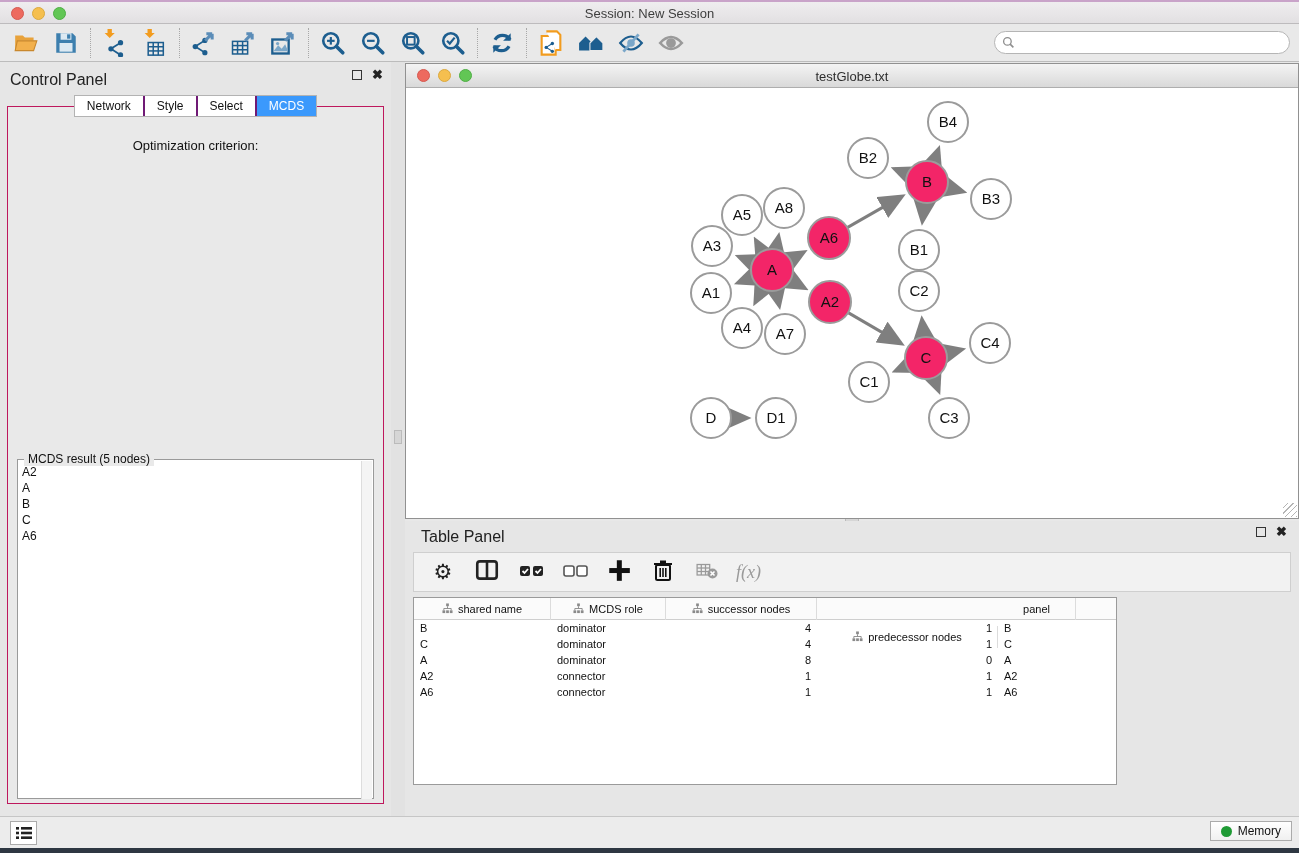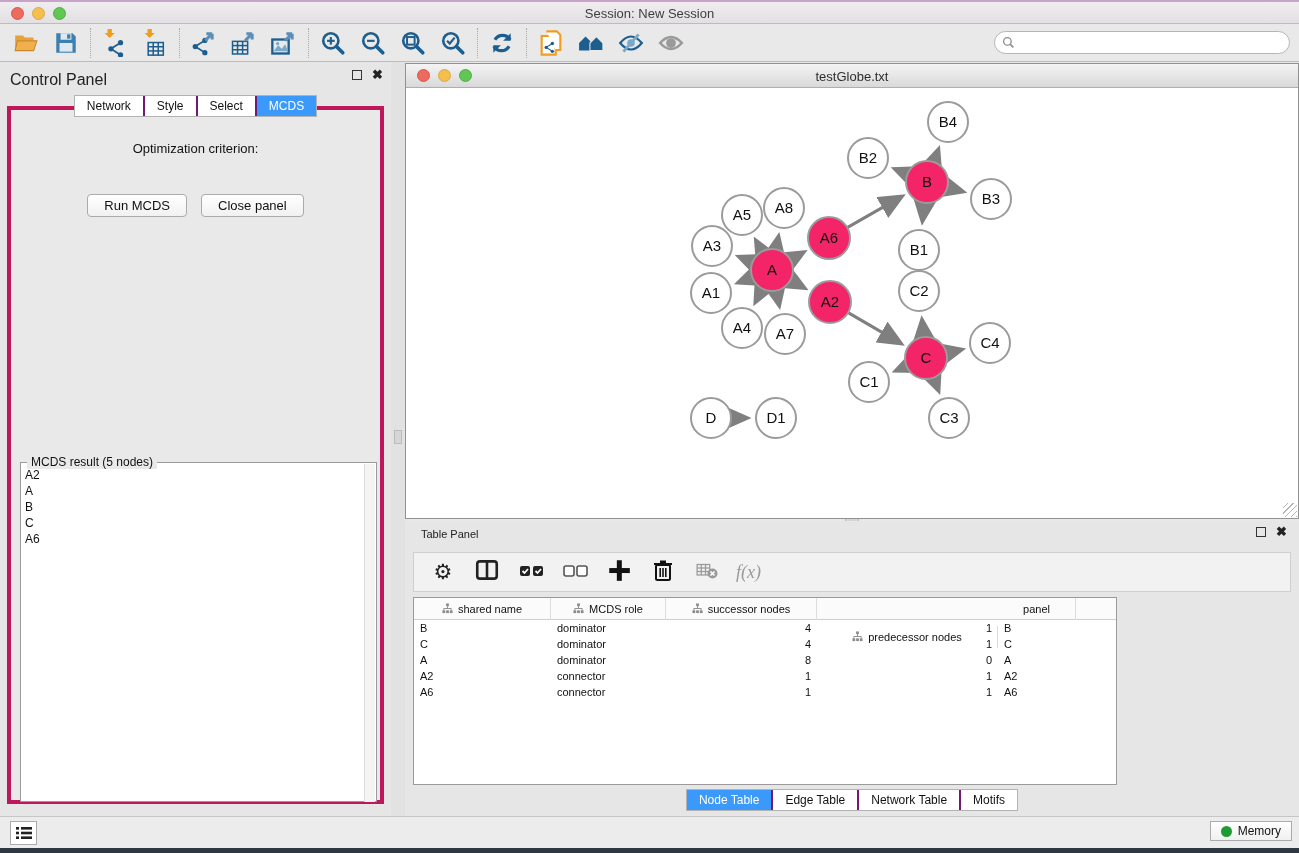--- a/index.html
+++ b/index.html
@@ -43,7 +43,7 @@
   .seg .seg-item:first-child { border-left:none; }
   .seg .seg-item.active { background:#3b99fc; color:#fff; }
   .cp-body { position:absolute; left:7px; top:44px; width:377px; height:698px;
-    background:#e9e9e9; border:4px solid #be185d; }
+    background:#e9e9e9; border:1px solid #be185d; }
   .opt-label { position:absolute; left:0; top:31px; width:100%; text-align:center; font-size:13px; color:#111; }
   .cp-select { position:absolute; left:36px; top:50px; width:313px; height:23px; background:#fff;
     border:1px solid #ababab; border-radius:4px; display:flex; align-items:center; }

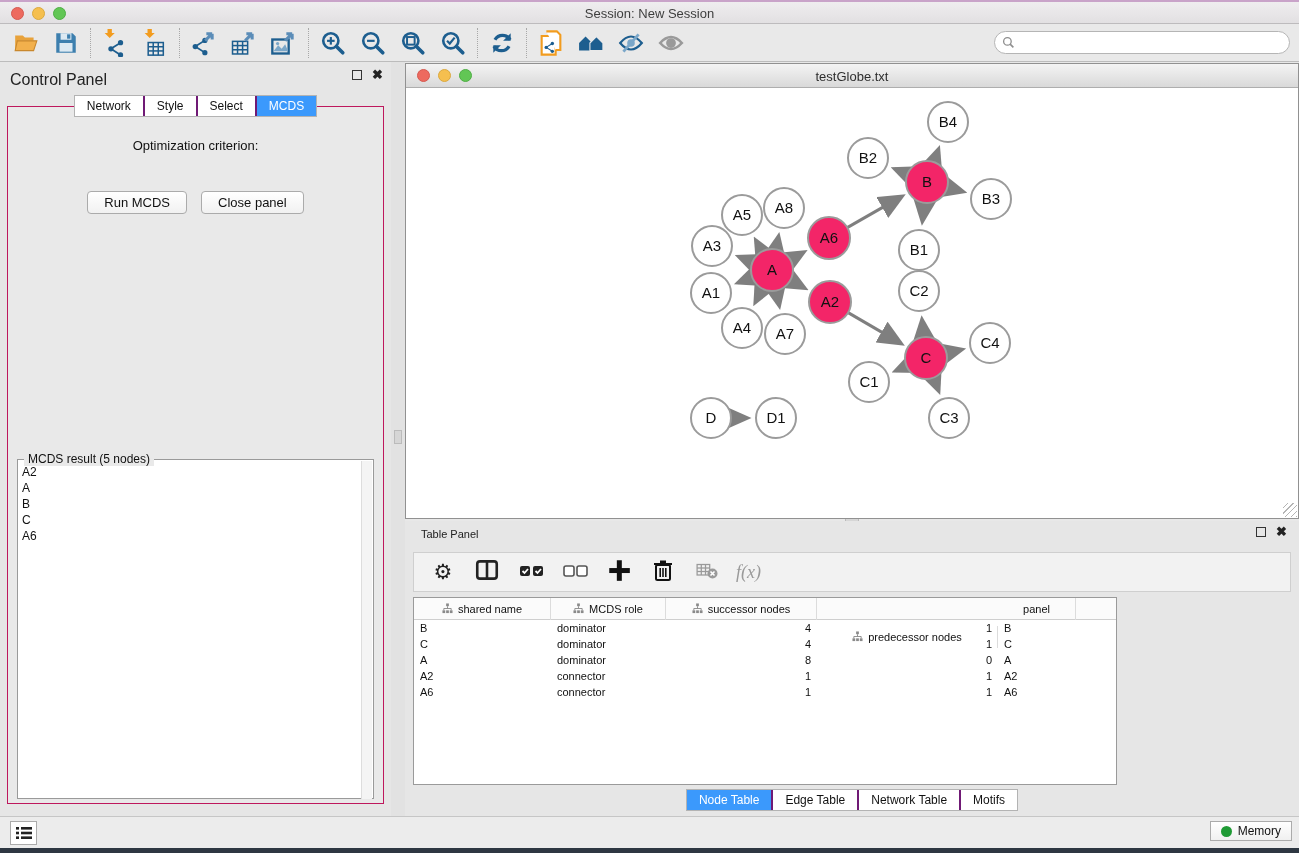--- a/index.html
+++ b/index.html
@@ -330,10 +330,6 @@
       </div>
     <div class="cp-body">
       <div class="opt-label">Optimization criterion:</div>
-      <div class="cp-buttons">
-        <button class="aqua-btn">Run MCDS</button>
-        <button class="aqua-btn">Close panel</button>
-      </div>
       <div class="mcds-fieldset">
         <div class="mcds-legend">MCDS result (5 nodes)</div>
         <div class="mcds-list" id="mcds-list">

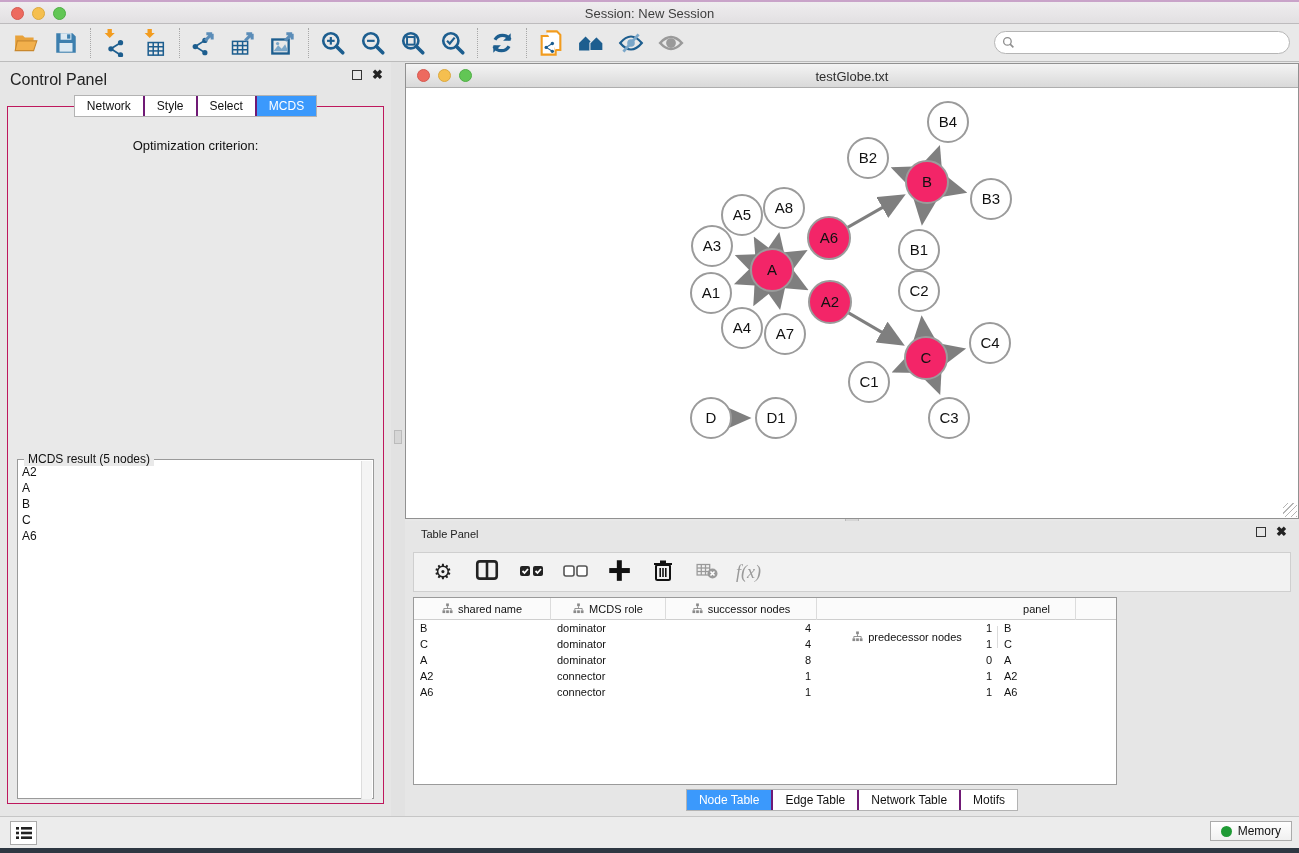--- a/index.html
+++ b/index.html
@@ -83,7 +83,7 @@
   
   .table-panel { position:absolute; left:405px; top:521px; width:894px; height:295px; background:#e6e6e6; }
   .tp-header { position:absolute; left:0; top:0; width:100%; height:26px; }
-  .tp-header .ph-title { position:absolute; left:16px; top:7px; font-size:11px; color:#222; }
+  .tp-header .ph-title { position:absolute; left:16px; top:7px; font-size:16px; color:#222; }
   .tp-toolbar { position:absolute; left:8px; top:31px; width:878px; height:40px;
     background:#f2f2f2; border:1px solid #cfcfcf; display:flex; align-items:center; padding-left:14px; gap:14px; }
   .tp-tool { width:30px; height:30px; display:flex; align-items:center; justify-content:center; }

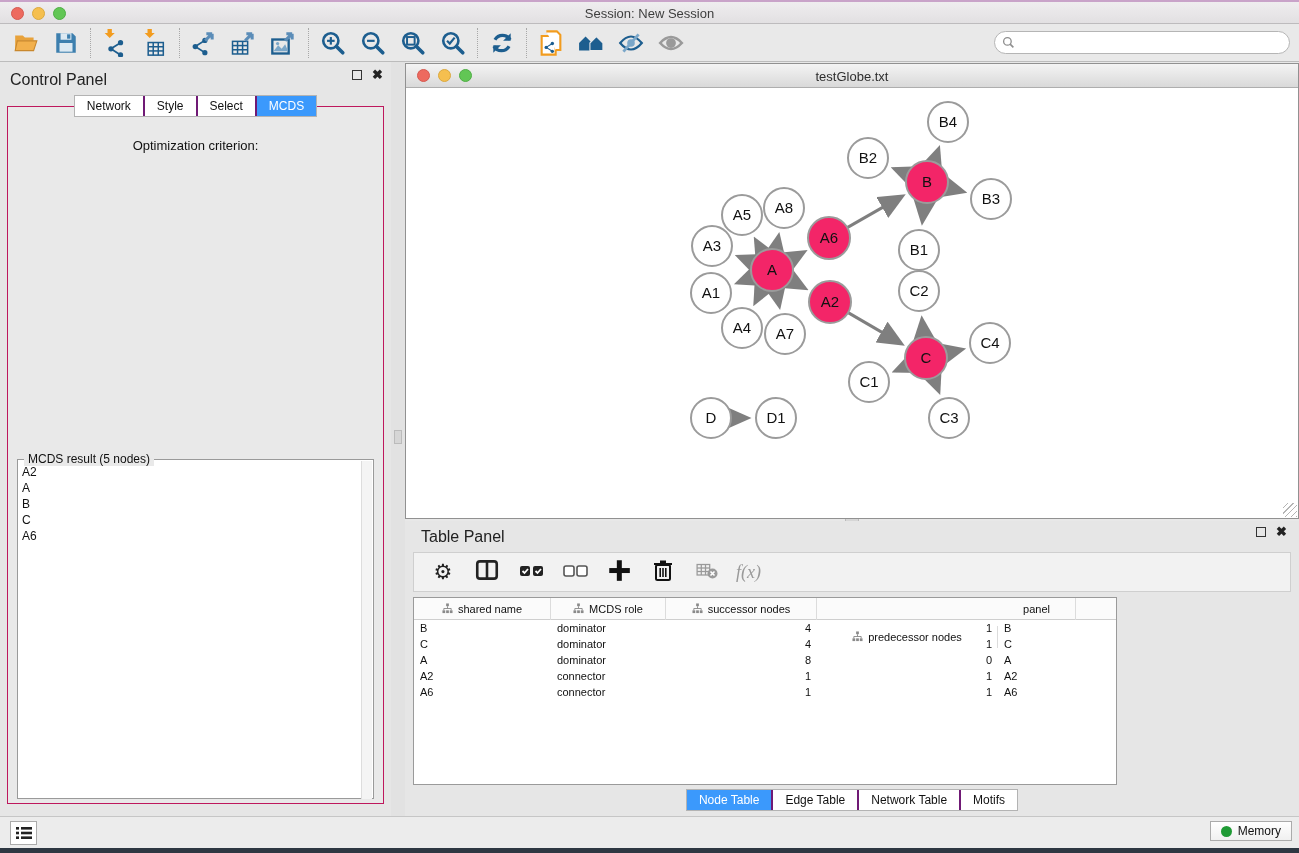--- a/index.html
+++ b/index.html
@@ -628,14 +628,6 @@
           <div class="dt-cell" style="left: 584px; width: 78px;">A6</div>
         </div>
       </div>
-    <div class="tp-tabs" id="tp-tabs">
-        <div class="seg">
-          <div class="seg-item active">Node Table</div>
-          <div class="seg-item">Edge Table</div>
-          <div class="seg-item">Network Table</div>
-          <div class="seg-item">Motifs</div>
-        </div>
-      </div>
   </div>
 
   <div class="statusbar">

